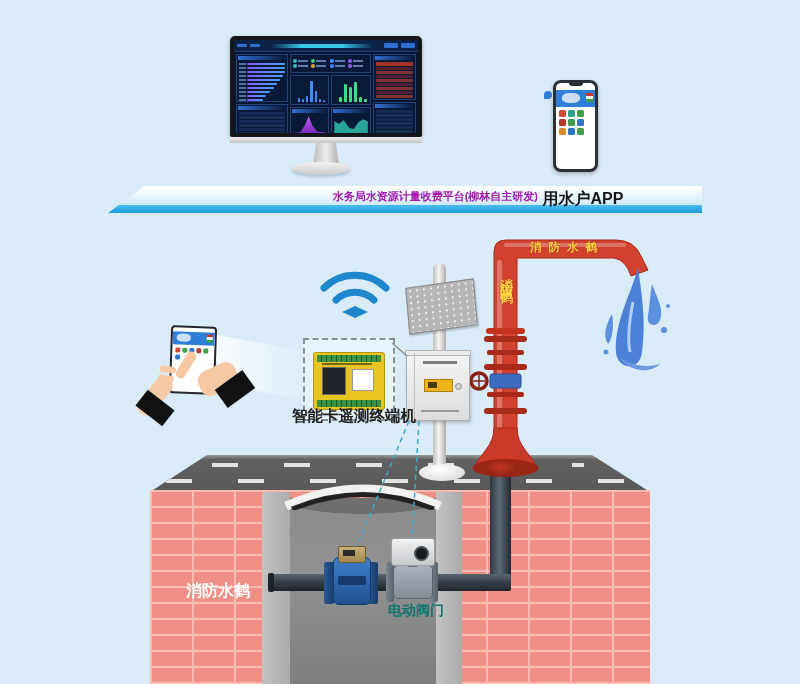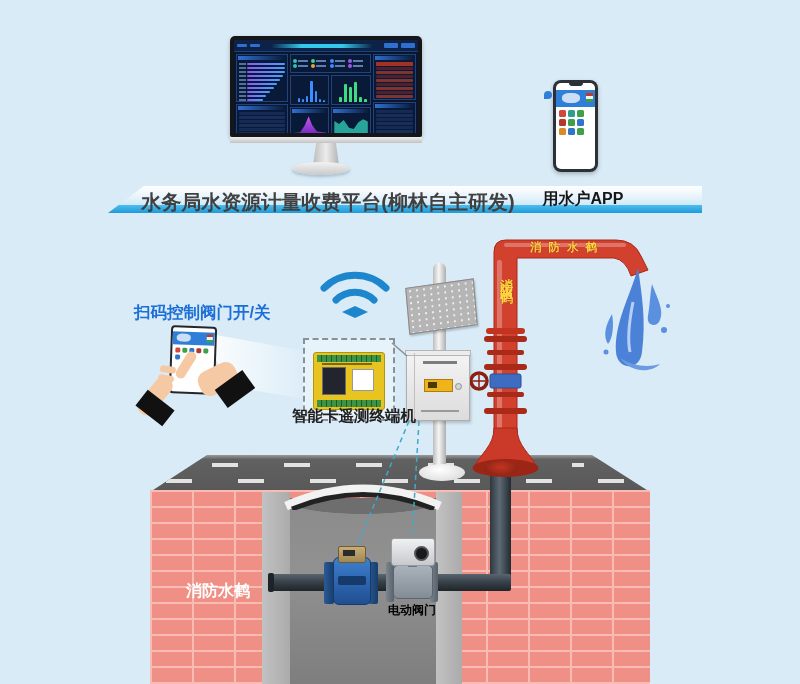--- a/index.html
+++ b/index.html
@@ -14,8 +14,8 @@
     background:linear-gradient(180deg,#ffffff,#e6f3fb 60%,#cfe9f7);}
   .platform-edge{position:absolute;left:0;top:19px;width:100%;height:8px;
     background:linear-gradient(180deg,#4cbdf0,#1f9ad8);}
-  .platform-label{left:118px;top:189px;width:420px;text-align:center;z-index:3;
-    font-size:20px;font-weight:700;color:#404040;}
+  .platform-label{left:118px;top:189px;width:420px;text-align:right;z-index:3;
+    font-size:11px;font-weight:700;color:#a21caf;}
   .app-label{left:518px;top:189px;width:130px;text-align:center;z-index:3;
     font-size:16px;font-weight:700;color:#161616;}
 

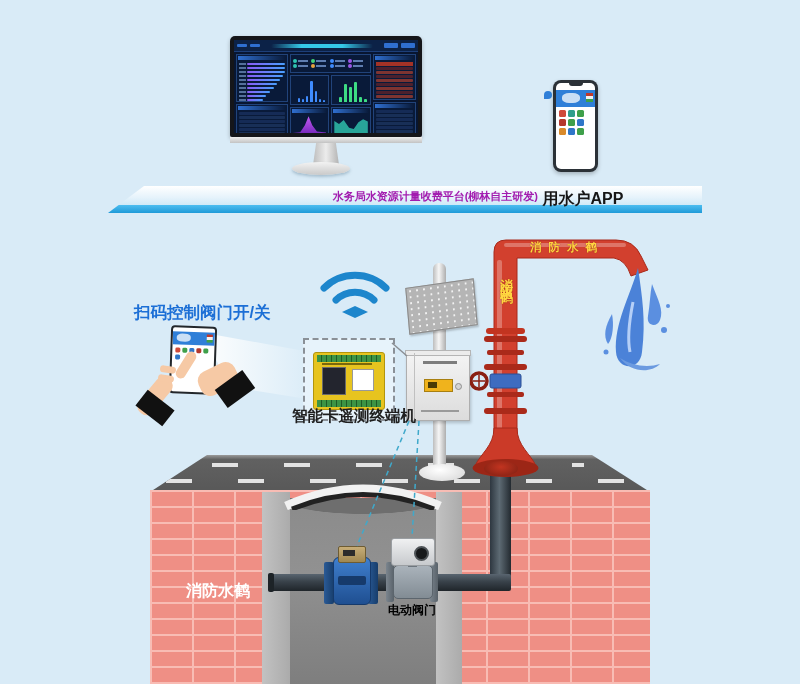--- a/index.html
+++ b/index.html
@@ -412,7 +412,6 @@
     <div class="phone-chat"></div>
   </div>
 
-  <div class="abs scan-label">扫码控制阀门开/关</div>
   <div class="abs beam"></div>
   <div class="abs hand-phone">
     <div class="hp-screen">

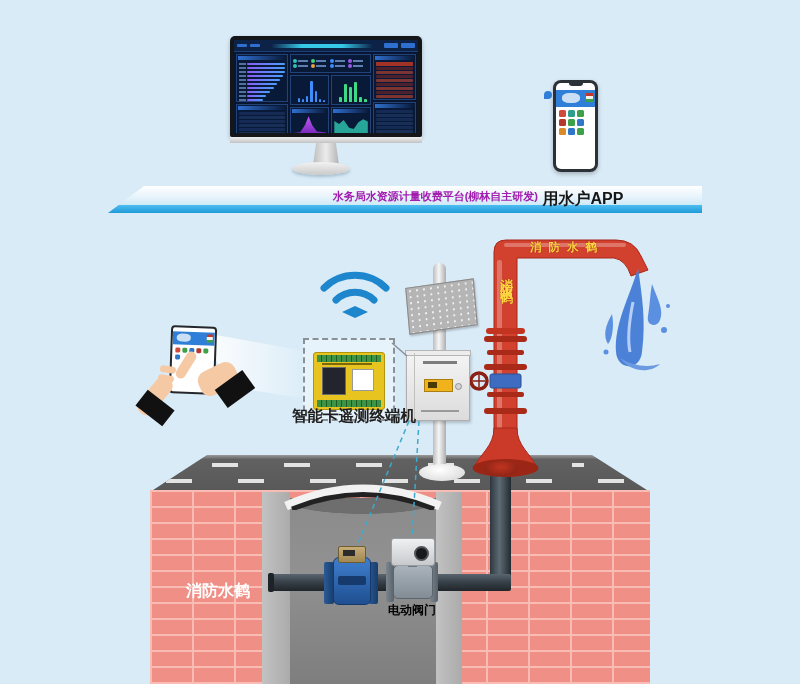--- a/index.html
+++ b/index.html
@@ -219,7 +219,7 @@
 
   .pipe-label{left:186px;top:581px;font-size:16px;font-weight:700;color:#ffffff;z-index:7;}
   .fm-label{left:278px;top:602px;font-size:17px;font-weight:700;color:#ffffff;z-index:7;}
-  .vv-label{left:388px;top:602px;font-size:12px;font-weight:700;color:#000000;z-index:7;}
+  .vv-label{left:388px;top:602px;font-size:14px;font-weight:700;color:#0f766e;z-index:7;}
 
   .links{left:0;top:0;z-index:9;pointer-events:none;}
 </style>

